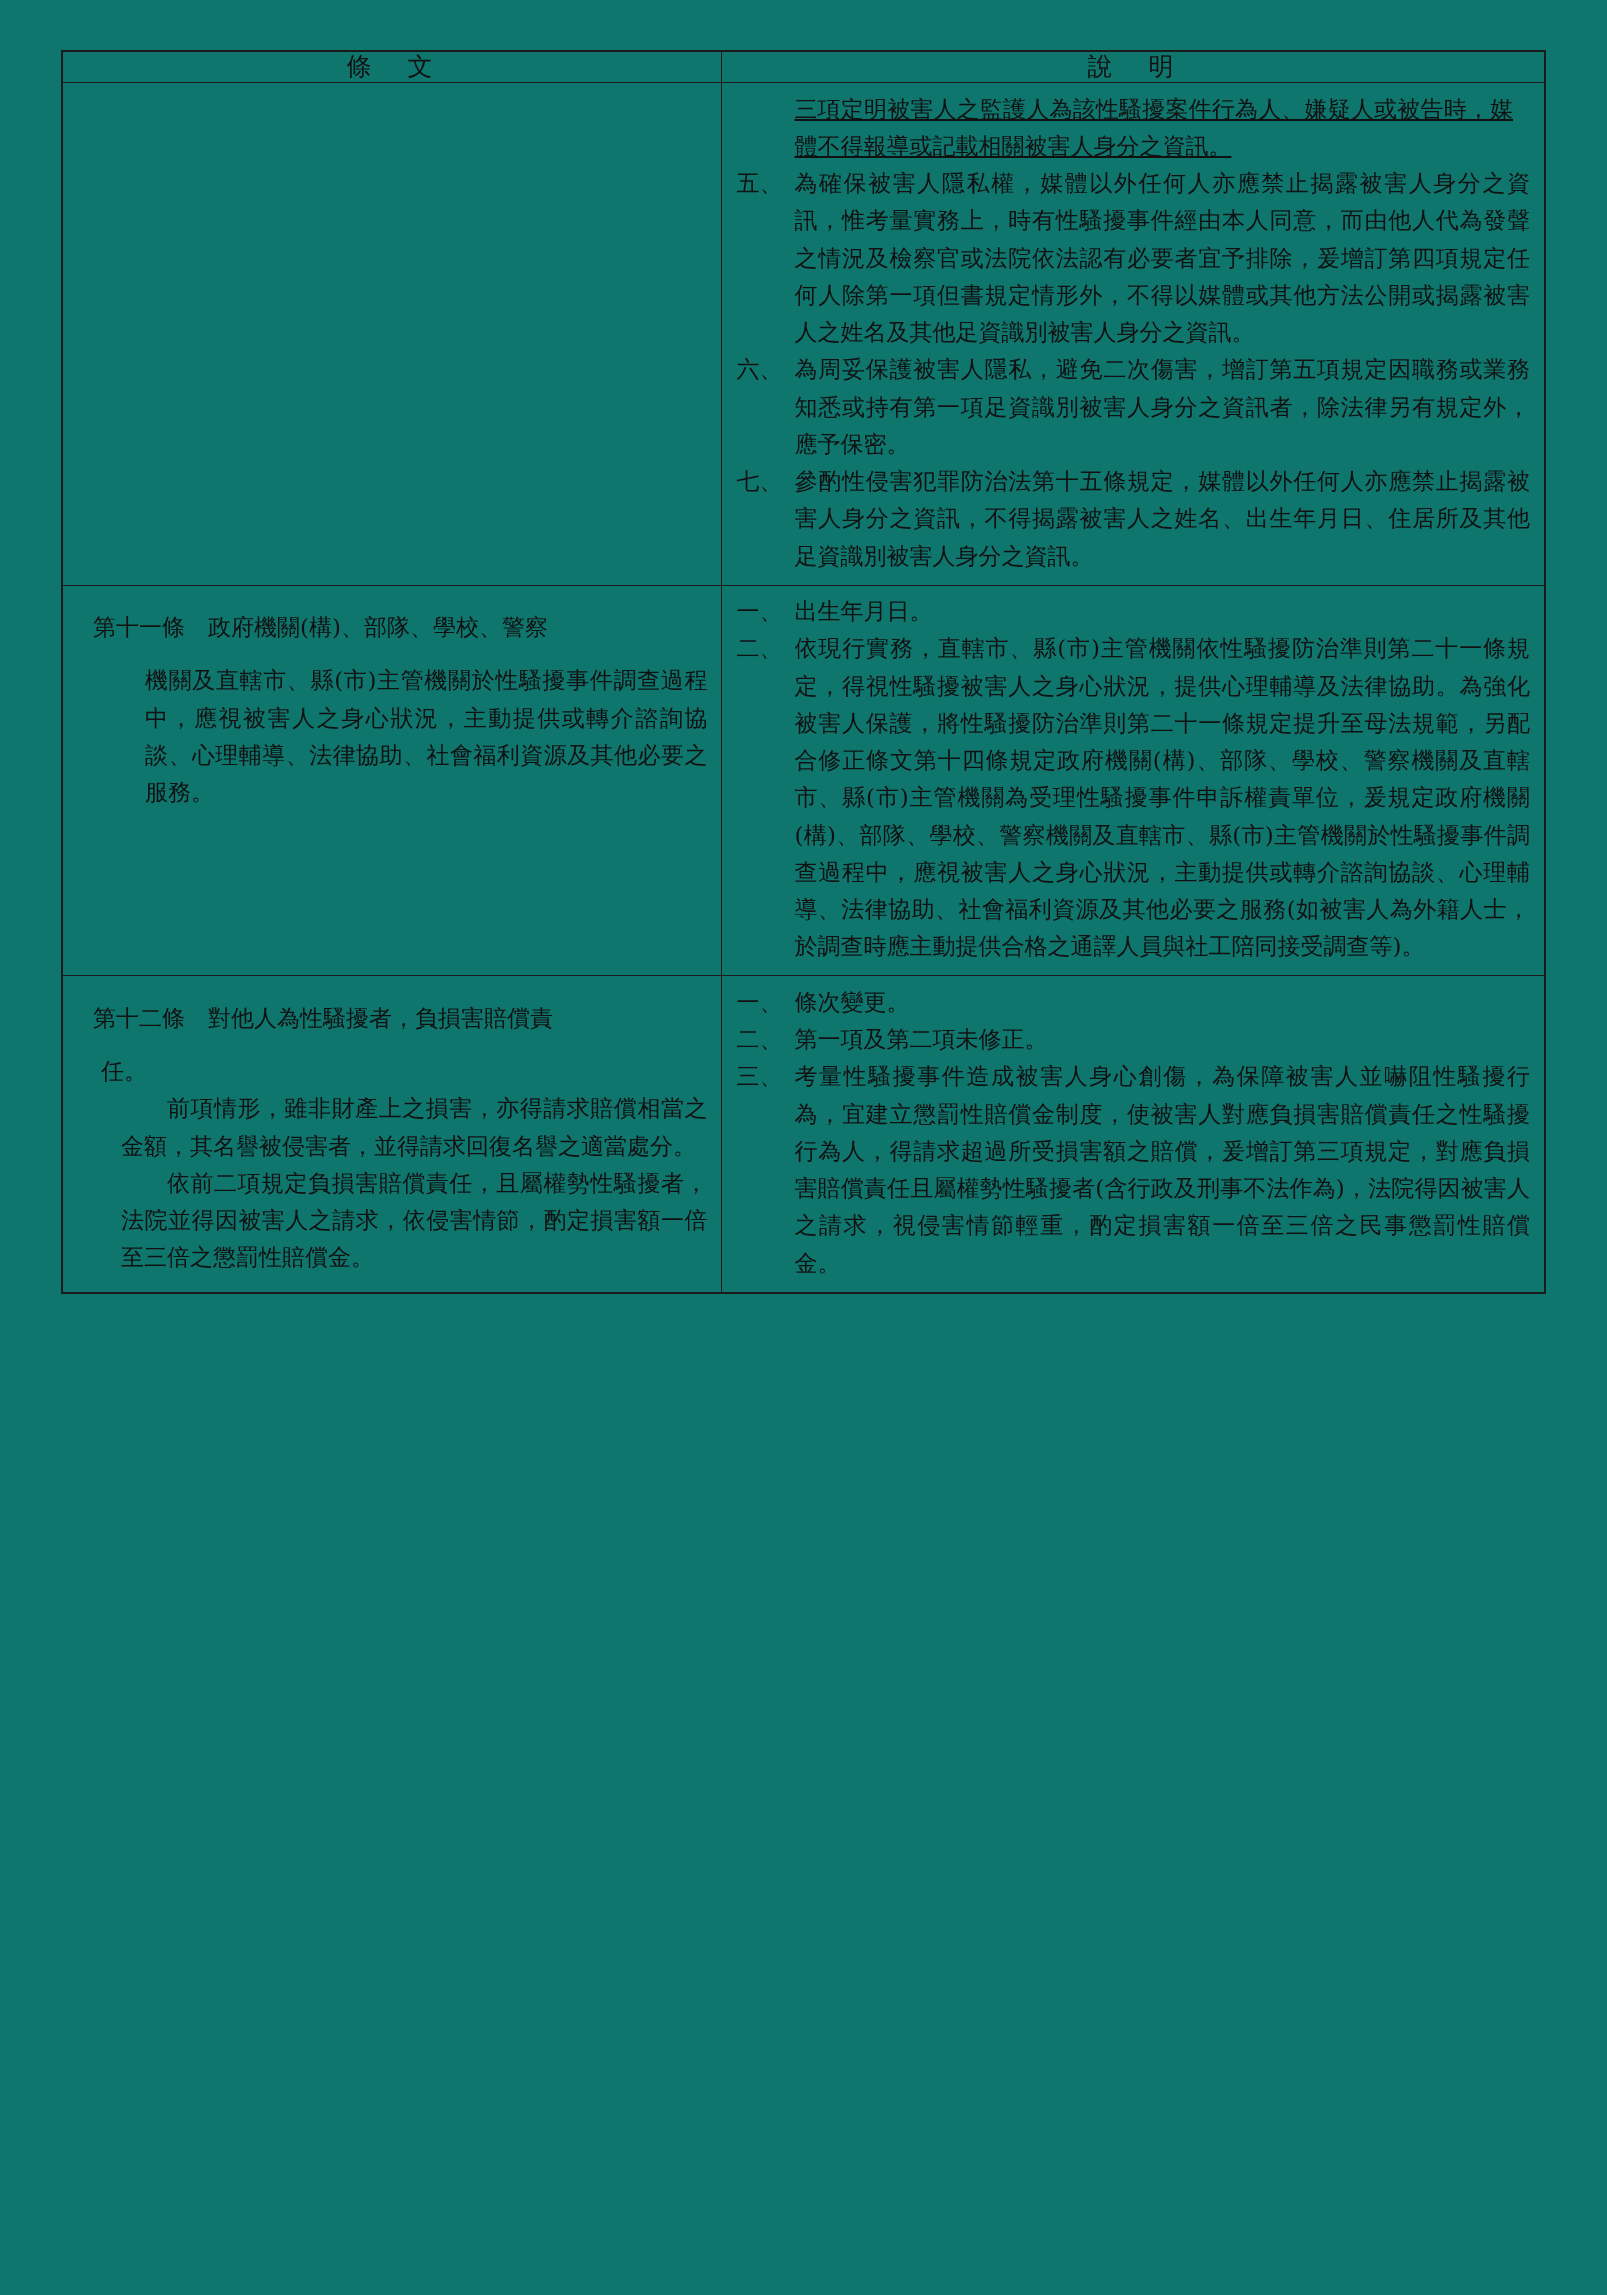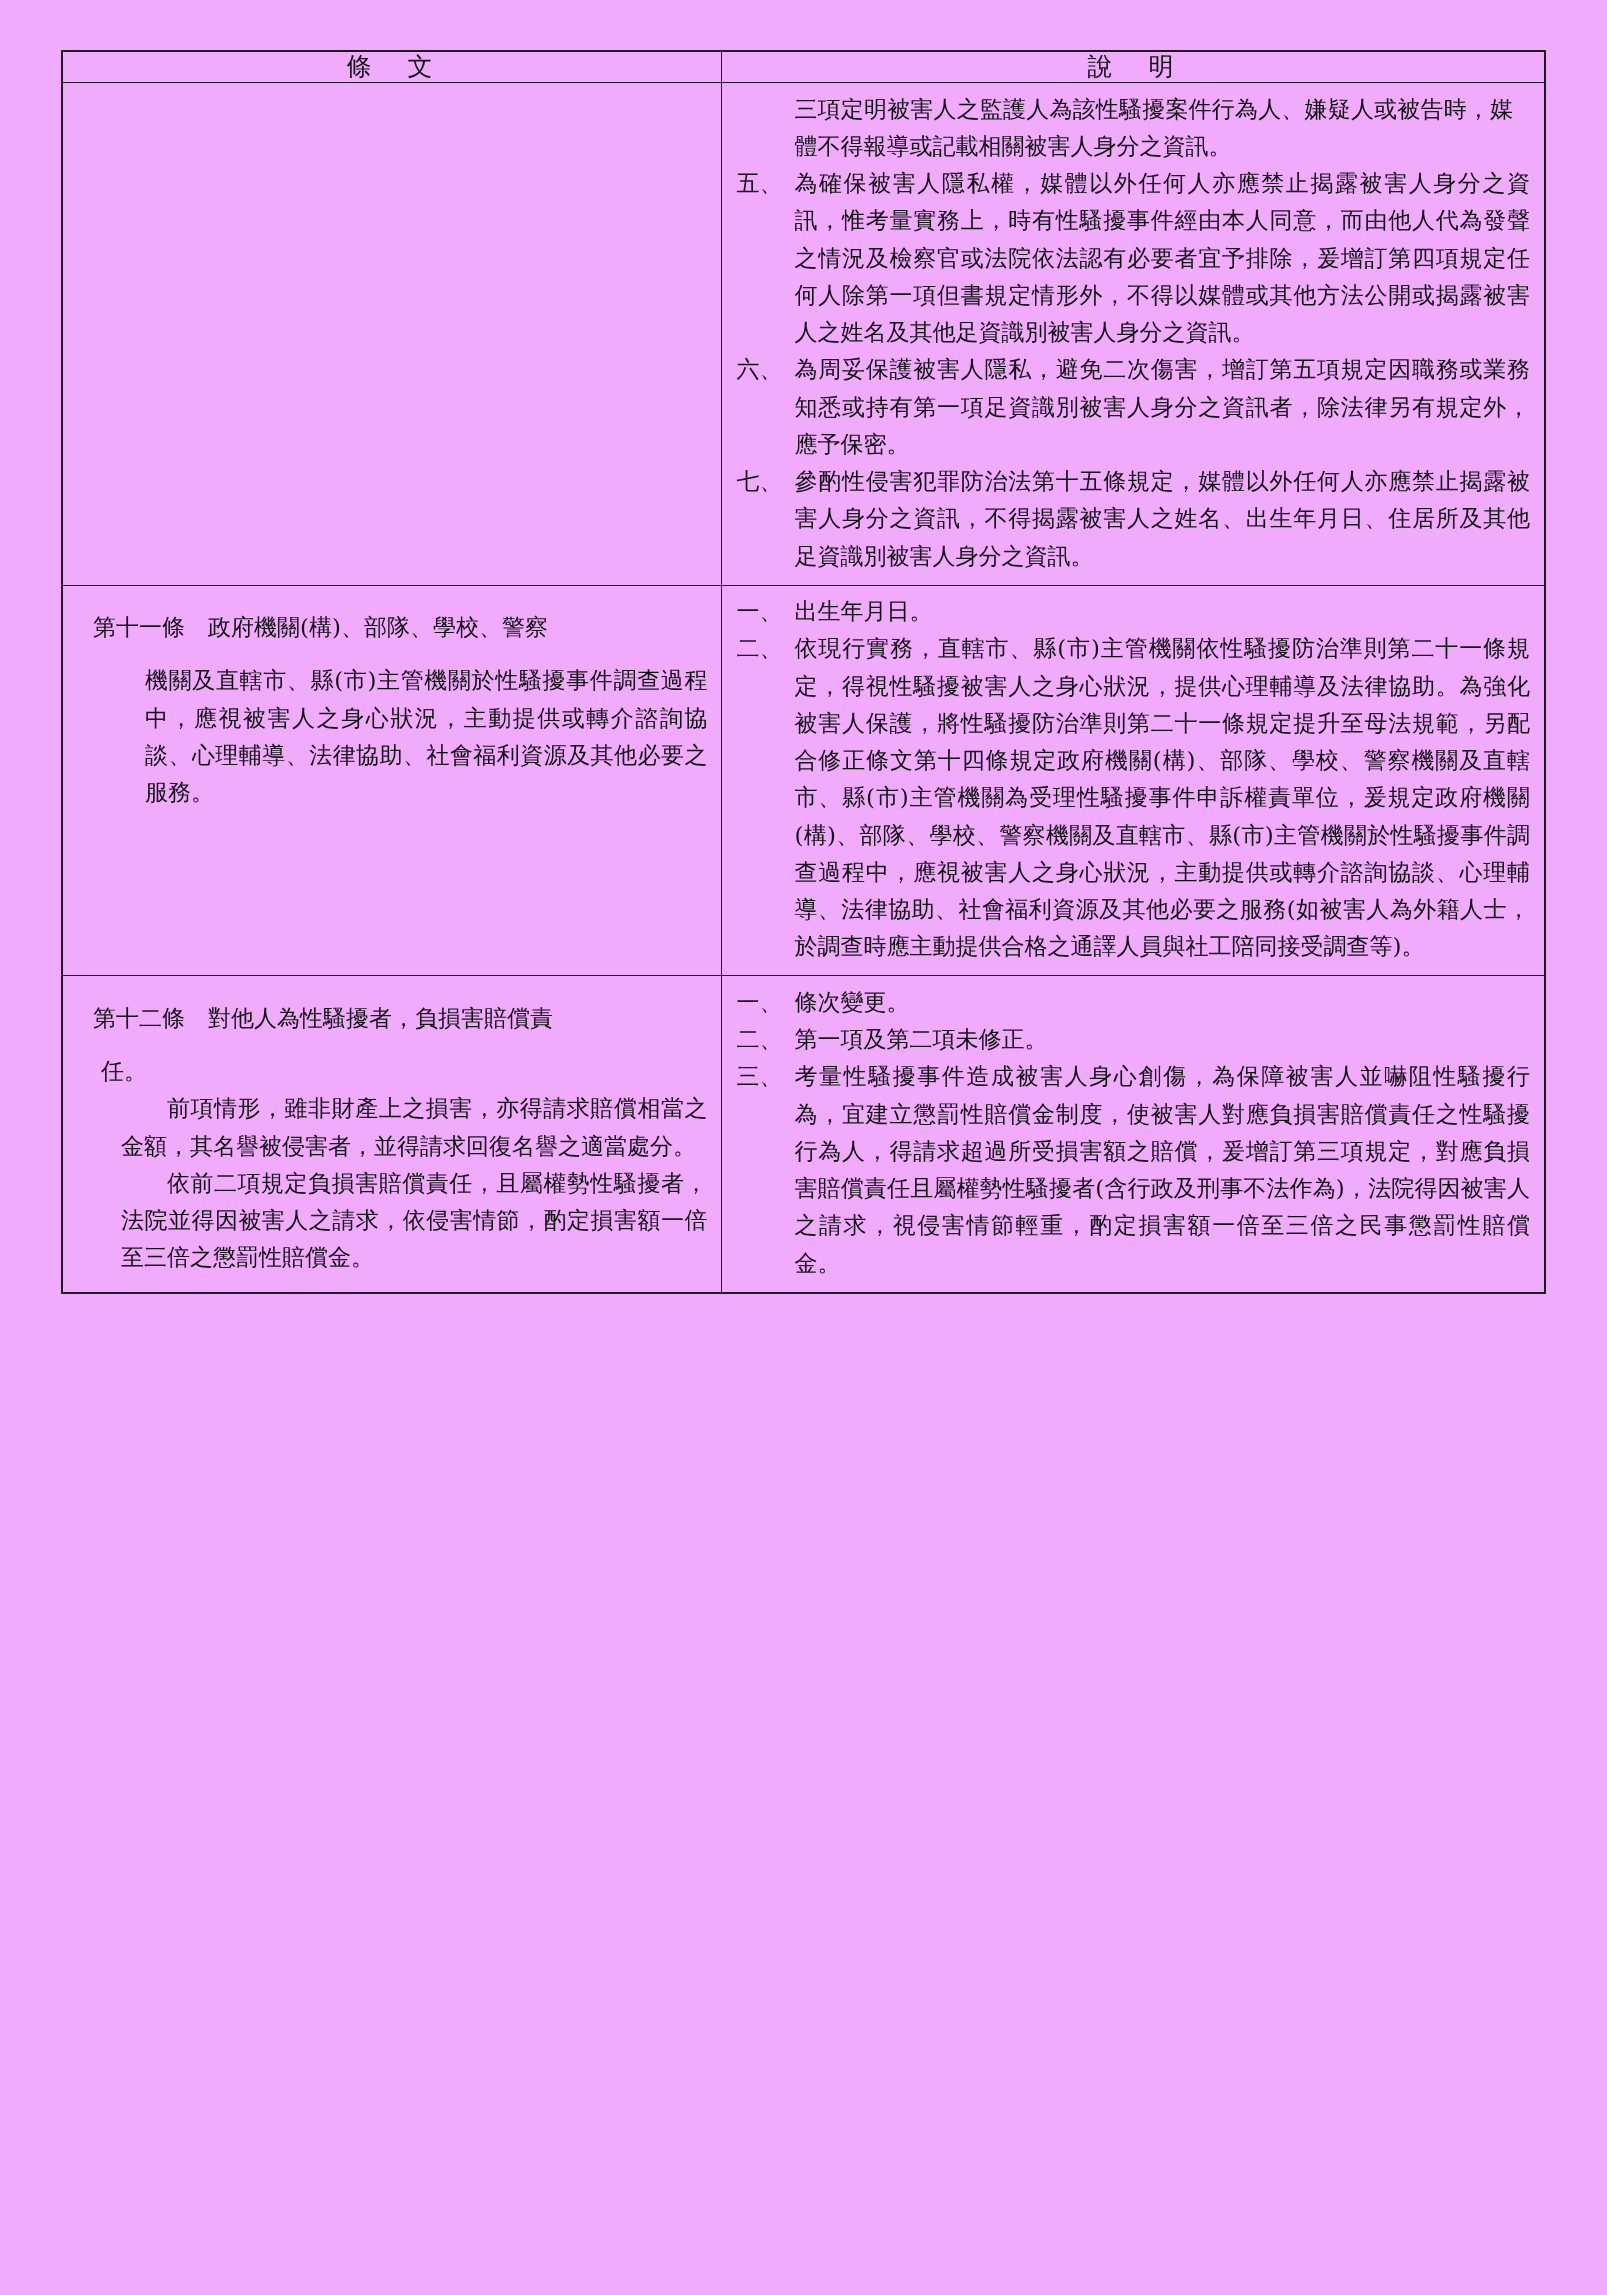--- a/index.html
+++ b/index.html
@@ -15,7 +15,7 @@
     width: 1607px;
     height: 2295px;
     position: relative;
-    background: #f0abfc;
+    background: #0f766e;
     box-sizing: border-box;
     padding: 50px 61px 32px 61px;
   }

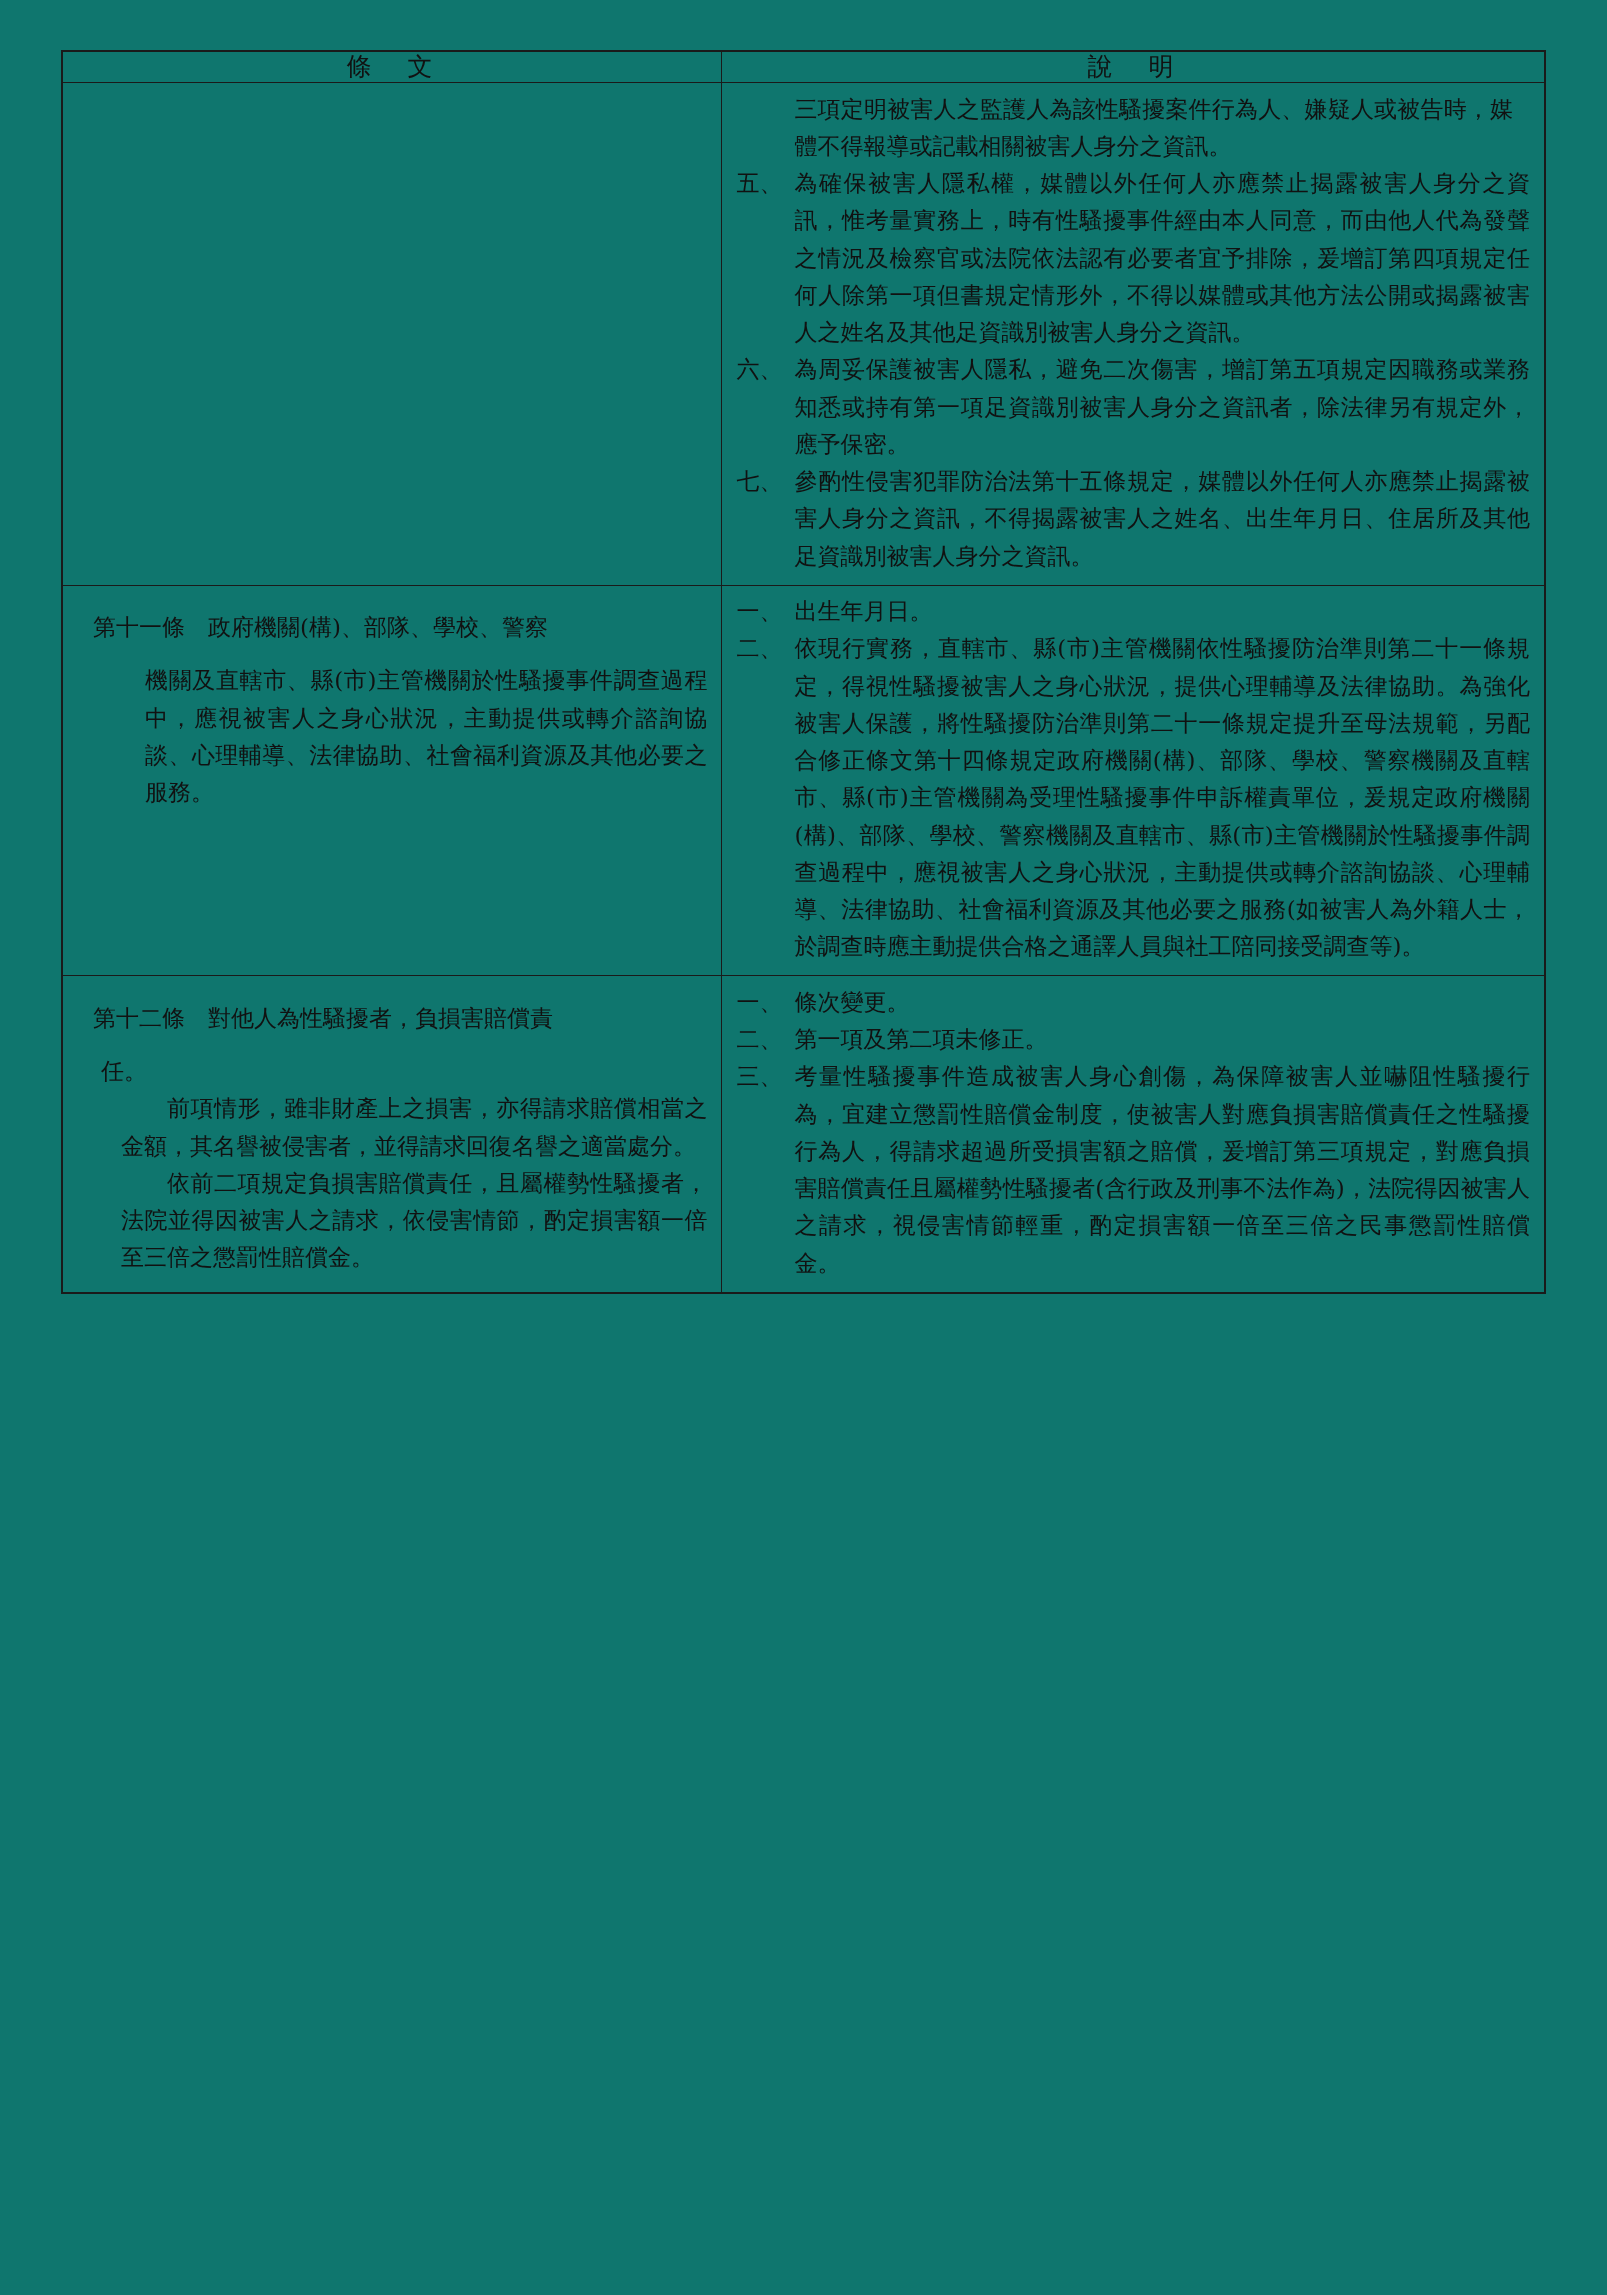--- a/index.html
+++ b/index.html
@@ -89,6 +89,7 @@
     margin: 0 17px 0 58px;
     text-align: justify;
     text-justify: inter-ideograph;
+    text-decoration: underline;
   }
   .just {
     text-align: justify;

